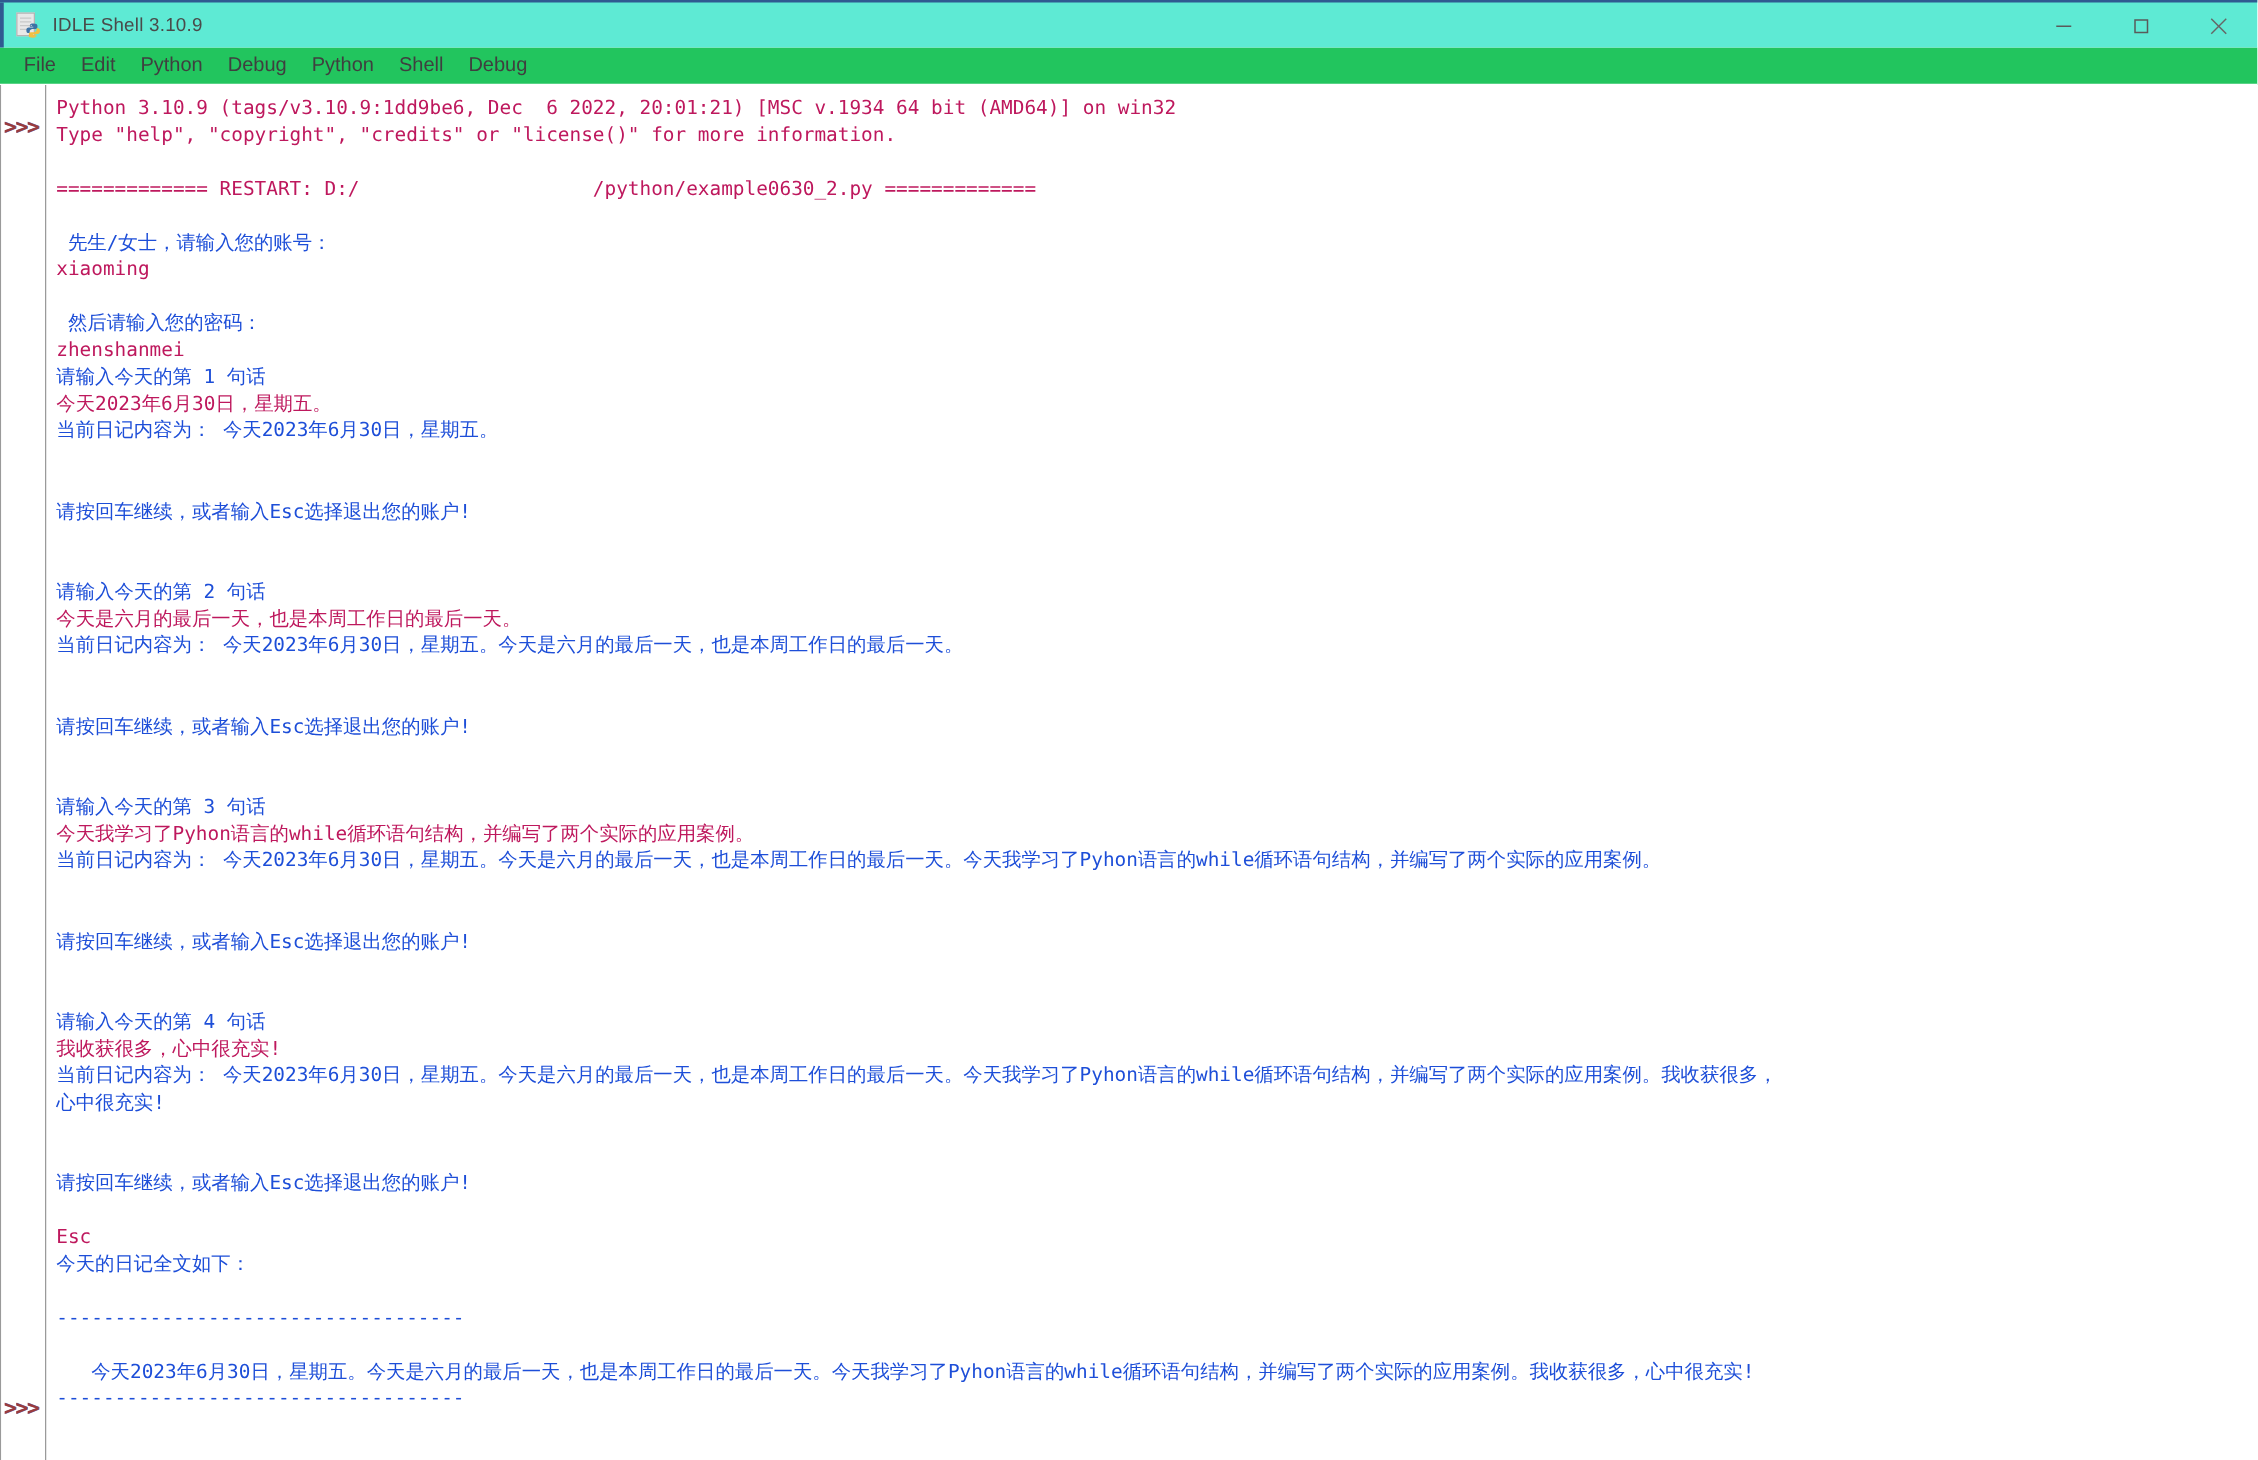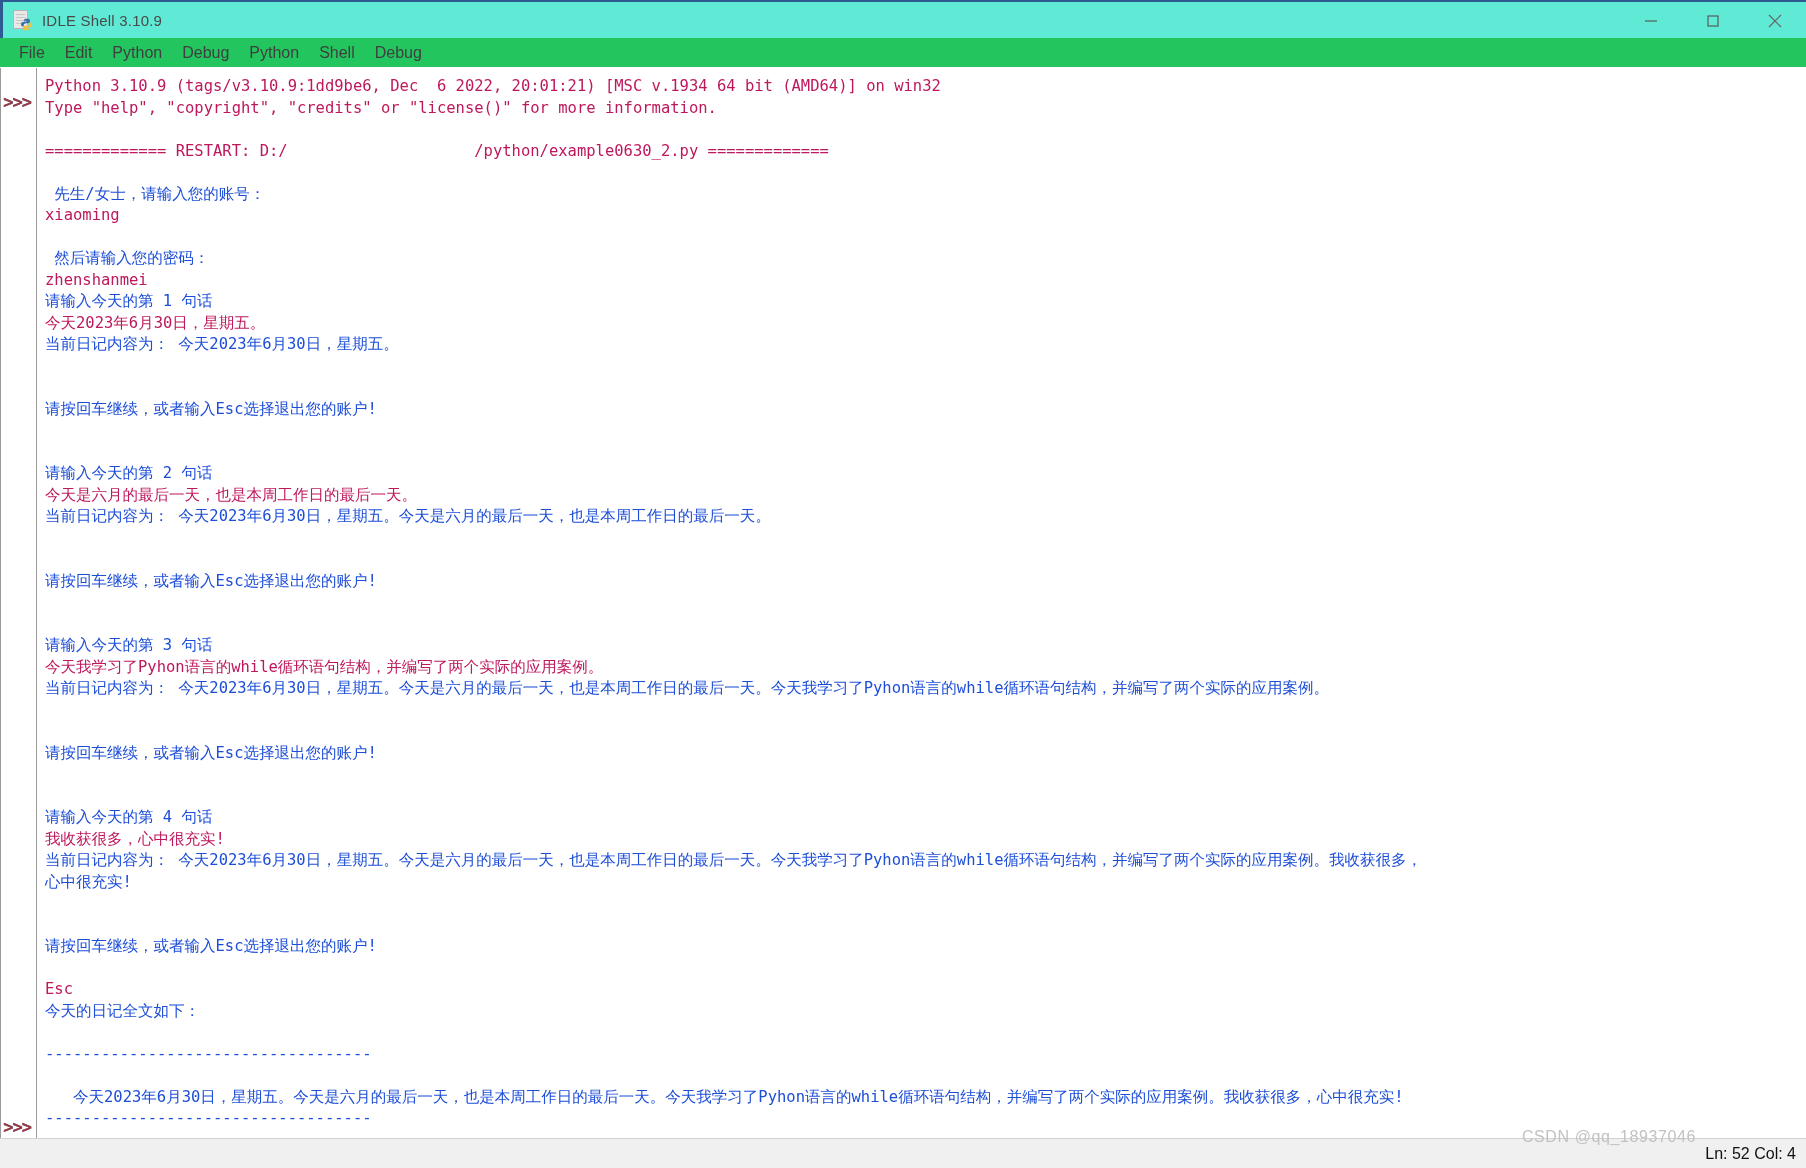--- a/index.html
+++ b/index.html
@@ -231,10 +231,6 @@
     <div class="console" id="console"><div class="line c-out">Python 3.10.9 (tags/v3.10.9:1dd9be6, Dec  6 2022, 20:01:21) [MSC v.1934 64 bit (AMD64)] on win32</div><div class="line c-out">Type "help", "copyright", "credits" or "license()" for more information.</div><div class="line c-out blank">&nbsp;</div><div class="line c-out">============= RESTART: D:/                    /python/example0630_2.py =============</div><div class="line c-out blank">&nbsp;</div><div class="line c-blue"> 先生/女士，请输入您的账号：</div><div class="line c-out">xiaoming</div><div class="line c-out blank">&nbsp;</div><div class="line c-blue"> 然后请输入您的密码：</div><div class="line c-out">zhenshanmei</div><div class="line c-blue">请输入今天的第 1 句话</div><div class="line c-out">今天2023年6月30日，星期五。</div><div class="line c-blue">当前日记内容为： 今天2023年6月30日，星期五。</div><div class="line c-out blank">&nbsp;</div><div class="line c-out blank">&nbsp;</div><div class="line c-blue">请按回车继续，或者输入Esc选择退出您的账户!</div><div class="line c-out blank">&nbsp;</div><div class="line c-out blank">&nbsp;</div><div class="line c-blue">请输入今天的第 2 句话</div><div class="line c-out">今天是六月的最后一天，也是本周工作日的最后一天。</div><div class="line c-blue">当前日记内容为： 今天2023年6月30日，星期五。今天是六月的最后一天，也是本周工作日的最后一天。</div><div class="line c-out blank">&nbsp;</div><div class="line c-out blank">&nbsp;</div><div class="line c-blue">请按回车继续，或者输入Esc选择退出您的账户!</div><div class="line c-out blank">&nbsp;</div><div class="line c-out blank">&nbsp;</div><div class="line c-blue">请输入今天的第 3 句话</div><div class="line c-out">今天我学习了Pyhon语言的while循环语句结构，并编写了两个实际的应用案例。</div><div class="line c-blue">当前日记内容为： 今天2023年6月30日，星期五。今天是六月的最后一天，也是本周工作日的最后一天。今天我学习了Pyhon语言的while循环语句结构，并编写了两个实际的应用案例。</div><div class="line c-out blank">&nbsp;</div><div class="line c-out blank">&nbsp;</div><div class="line c-blue">请按回车继续，或者输入Esc选择退出您的账户!</div><div class="line c-out blank">&nbsp;</div><div class="line c-out blank">&nbsp;</div><div class="line c-blue">请输入今天的第 4 句话</div><div class="line c-out">我收获很多，心中很充实!</div><div class="line c-blue">当前日记内容为： 今天2023年6月30日，星期五。今天是六月的最后一天，也是本周工作日的最后一天。今天我学习了Pyhon语言的while循环语句结构，并编写了两个实际的应用案例。我收获很多，</div><div class="line c-blue">心中很充实!</div><div class="line c-out blank">&nbsp;</div><div class="line c-out blank">&nbsp;</div><div class="line c-blue">请按回车继续，或者输入Esc选择退出您的账户!</div><div class="line c-out blank">&nbsp;</div><div class="line c-out">Esc</div><div class="line c-blue">今天的日记全文如下：</div><div class="line c-out blank">&nbsp;</div><div class="line c-blue">-----------------------------------</div><div class="line c-out blank">&nbsp;</div><div class="line c-blue">   今天2023年6月30日，星期五。今天是六月的最后一天，也是本周工作日的最后一天。今天我学习了Pyhon语言的while循环语句结构，并编写了两个实际的应用案例。我收获很多，心中很充实!</div><div class="line c-blue">-----------------------------------</div><div class="line c-out blank">&nbsp;</div></div>
   </div>
 
-  <div class="statusbar">
-    <span class="watermark">CSDN @qq_18937046</span>
-    <span class="status-text">Ln: 52  Col: 4</span>
-  </div>
 
 </div>
 

